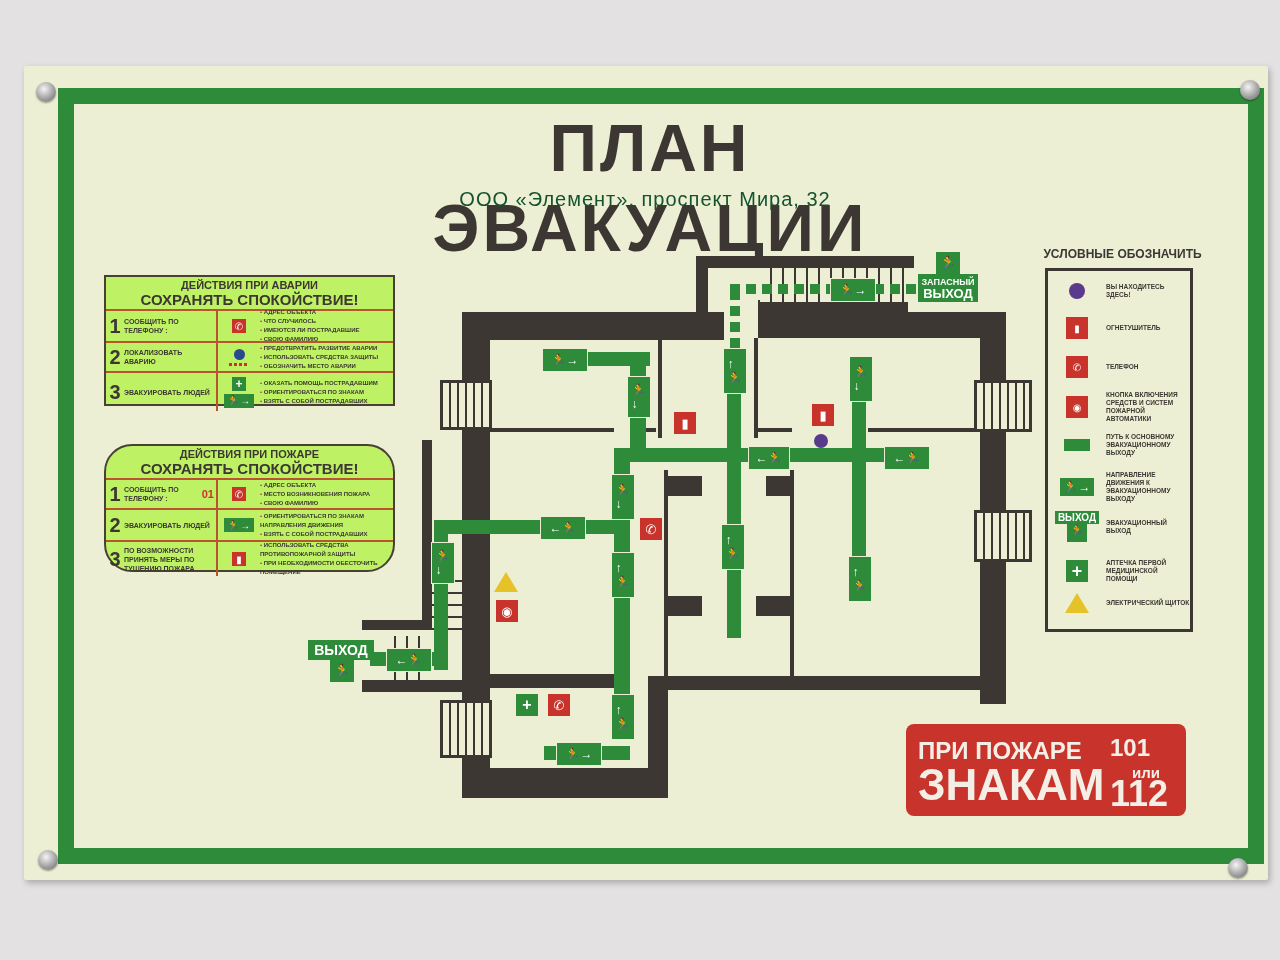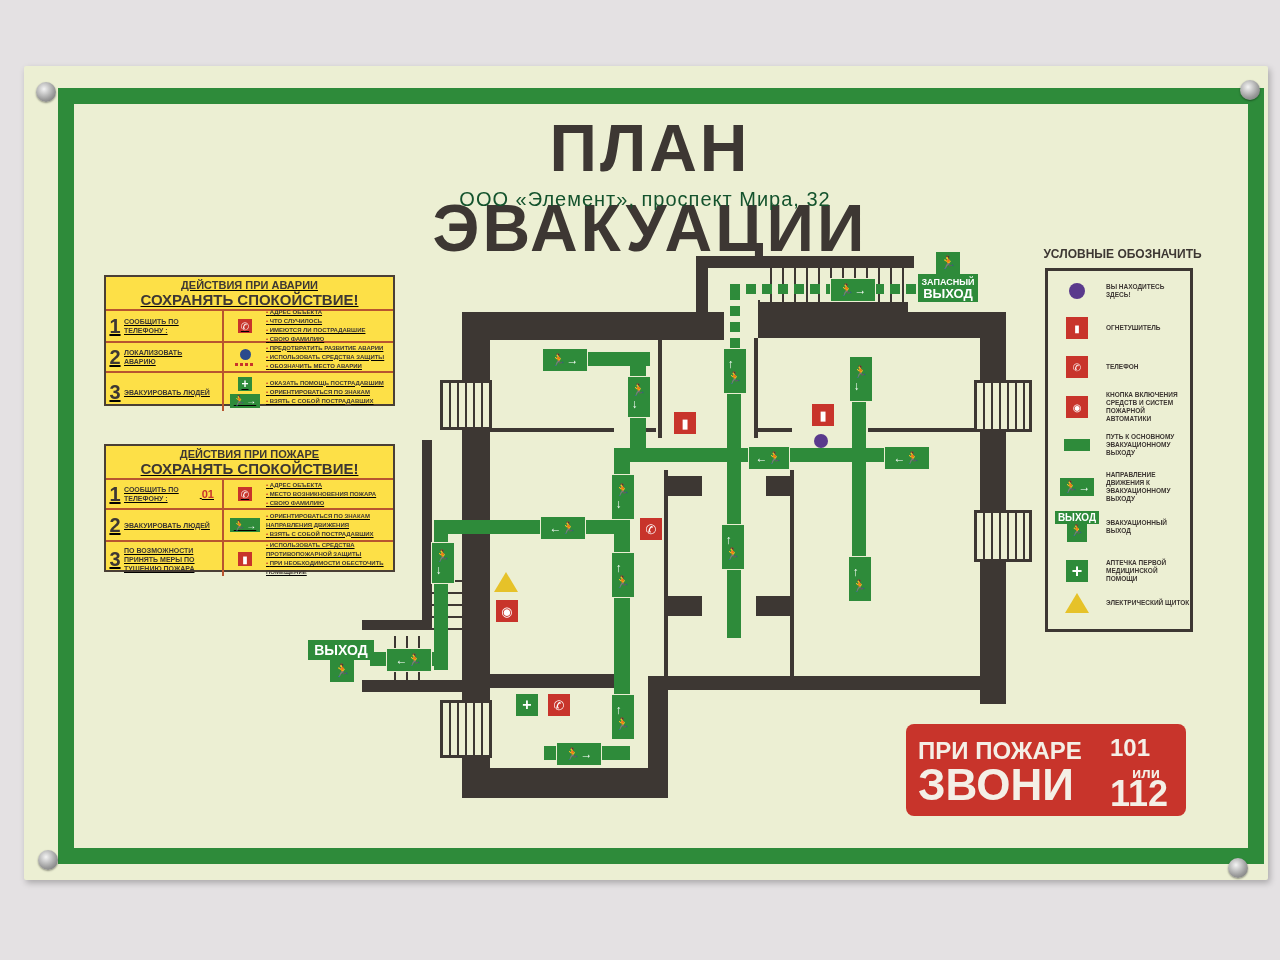--- a/index.html
+++ b/index.html
@@ -10,7 +10,7 @@
   .title{position:absolute;left:330px;top:108px;width:640px;text-align:center;font-weight:bold;font-size:66px;letter-spacing:3px;color:#3d3733;line-height:80px;font-family:"Liberation Sans",sans-serif;}
   .subtitle{position:absolute;left:380px;top:186px;width:530px;text-align:center;font-size:20px;color:#14532d;line-height:26px;letter-spacing:1px;}
   
-  .atable{position:absolute;border:2px solid #4a3f35;background:#fde047;text-decoration:underline;}
+  .atable{position:absolute;border:2px solid #4a3f35;background:#bef264;}
   .atable .head{text-align:center;border-bottom:2px solid #b8552f;padding:2px 0 1px;}
   .atable .h1{font-weight:bold;font-size:11px;color:#3d3733;}
   .atable .h2{font-weight:bold;font-size:15px;color:#3d3733;}

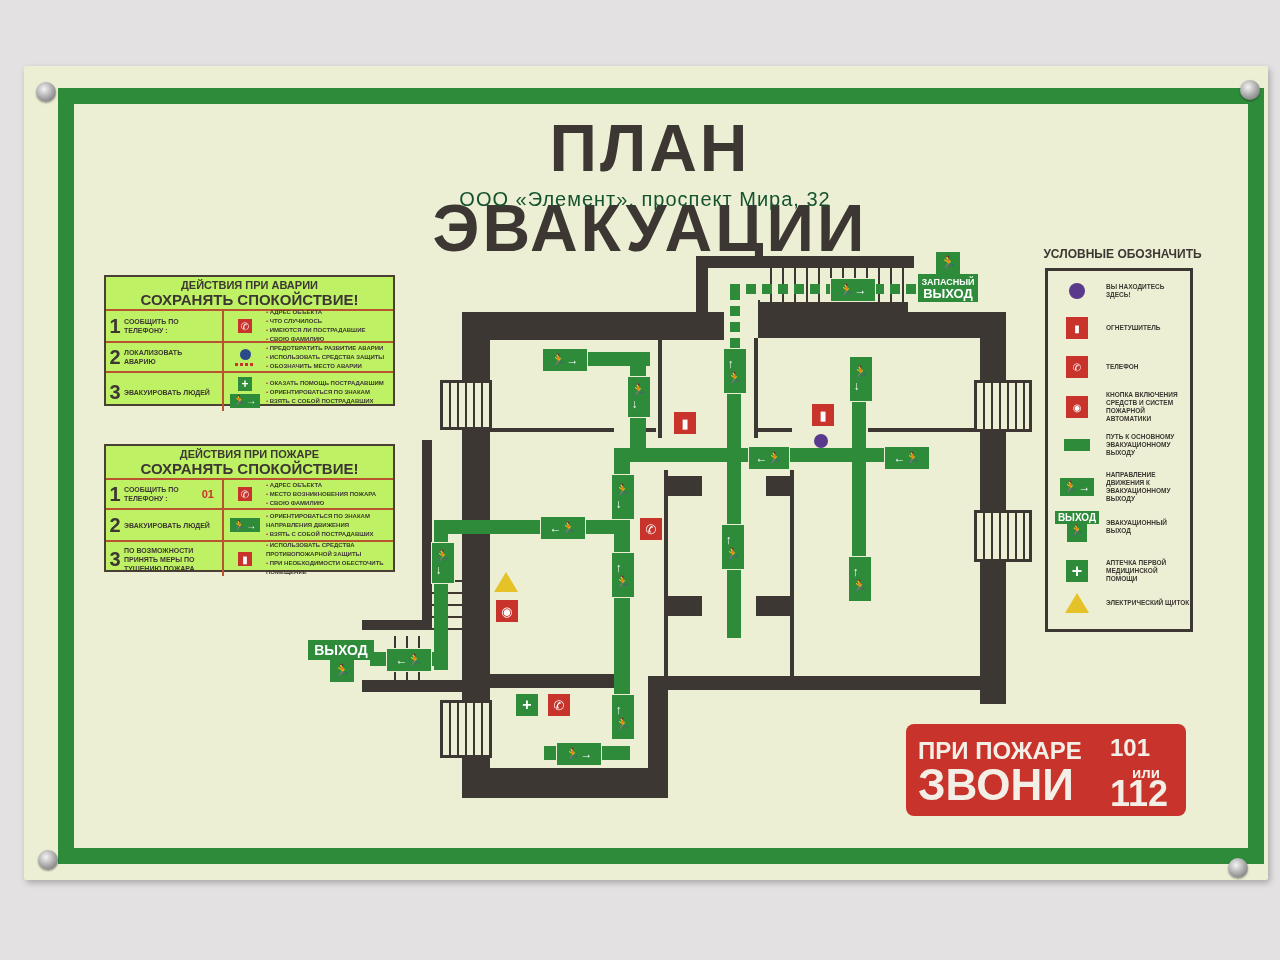--- a/index.html
+++ b/index.html
@@ -103,7 +103,7 @@
   </div>
 </div>
 
-<div class="atable" style="left:104px;top:444px;width:287px;height:124px;">
+<div class="atable" style="left:104px;top:444px;width:287px;height:124px;border-radius:28px;">
   <div class="head">
     <div class="h1">ДЕЙСТВИЯ ПРИ ПОЖАРЕ</div>
     <div class="h2">СОХРАНЯТЬ СПОКОЙСТВИЕ!</div>

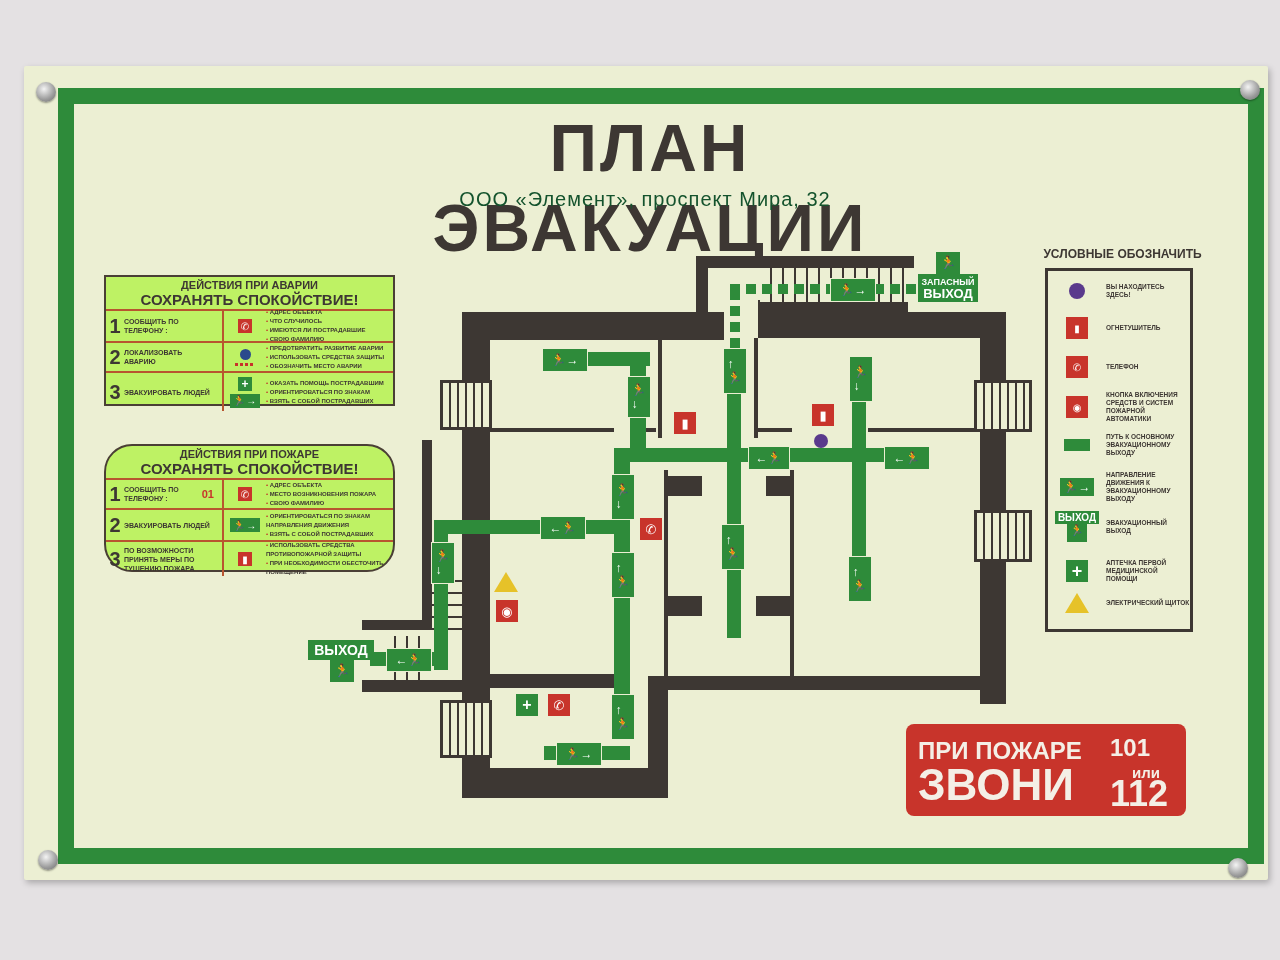--- a/index.html
+++ b/index.html
@@ -17,7 +17,7 @@
   .arow{display:flex;border-bottom:2px solid #b8552f;}
   .arow:last-child{border-bottom:none;}
   .arow .num{width:18px;font-weight:bold;font-size:20px;color:#3d3733;display:flex;align-items:center;justify-content:center;}
-  .arow .act{width:90px;font-weight:bold;font-size:7px;color:#3d3733;display:flex;align-items:center;border-right:2px solid #b8552f;padding-right:8px;line-height:9px;}
+  .arow .act{width:90px;font-weight:bold;font-size:7px;color:#3d3733;display:flex;align-items:center;border-right:2px solid #b8552f;padding-right:2px;line-height:9px;}
   .arow .ico{width:42px;display:flex;flex-direction:column;align-items:center;justify-content:center;gap:3px;}
   .arow .bul{flex:1;font-size:6px;font-weight:bold;color:#3d3733;display:flex;flex-direction:column;justify-content:center;line-height:9px;}
   .arow .bul span::before{content:"• ";color:#c0392b;}

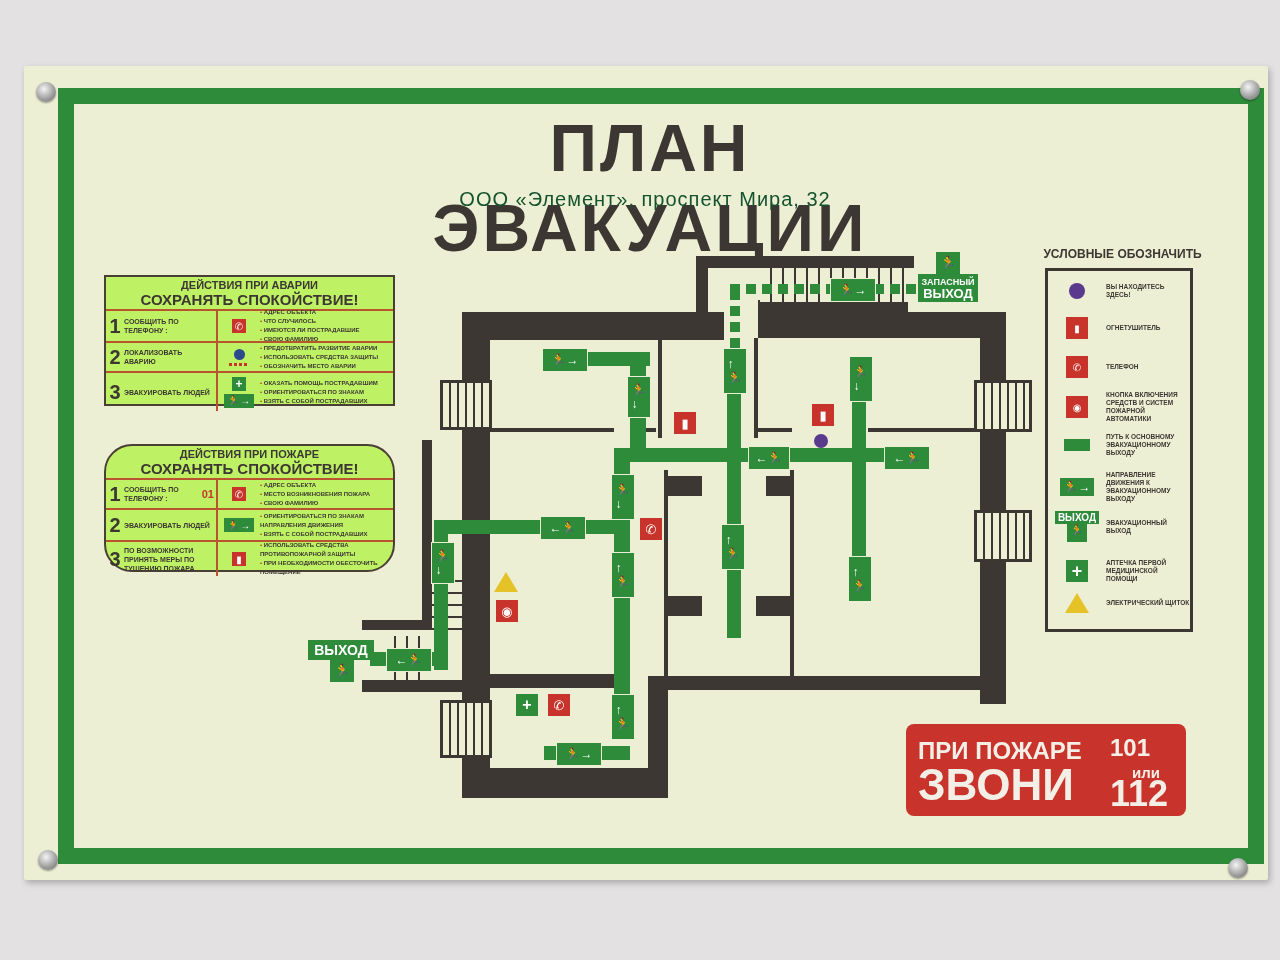--- a/index.html
+++ b/index.html
@@ -296,7 +296,7 @@
 
 <div class="callbox">
   <div style="position:absolute;left:12px;top:13px;font-size:24px">ПРИ ПОЖАРЕ</div>
-  <div style="position:absolute;left:12px;top:36px;font-size:44px;line-height:50px">ЗВОНИ</div>
+  <div style="position:absolute;left:12px;top:36px;font-size:44px;line-height:50px">ЗНАКАМ</div>
   <div style="position:absolute;left:204px;top:4px;font-size:24px;line-height:40px">101</div>
   <div style="position:absolute;left:226px;top:40px;font-size:15px">или</div>
   <div style="position:absolute;left:204px;top:50px;font-size:36px;line-height:40px">112</div>

